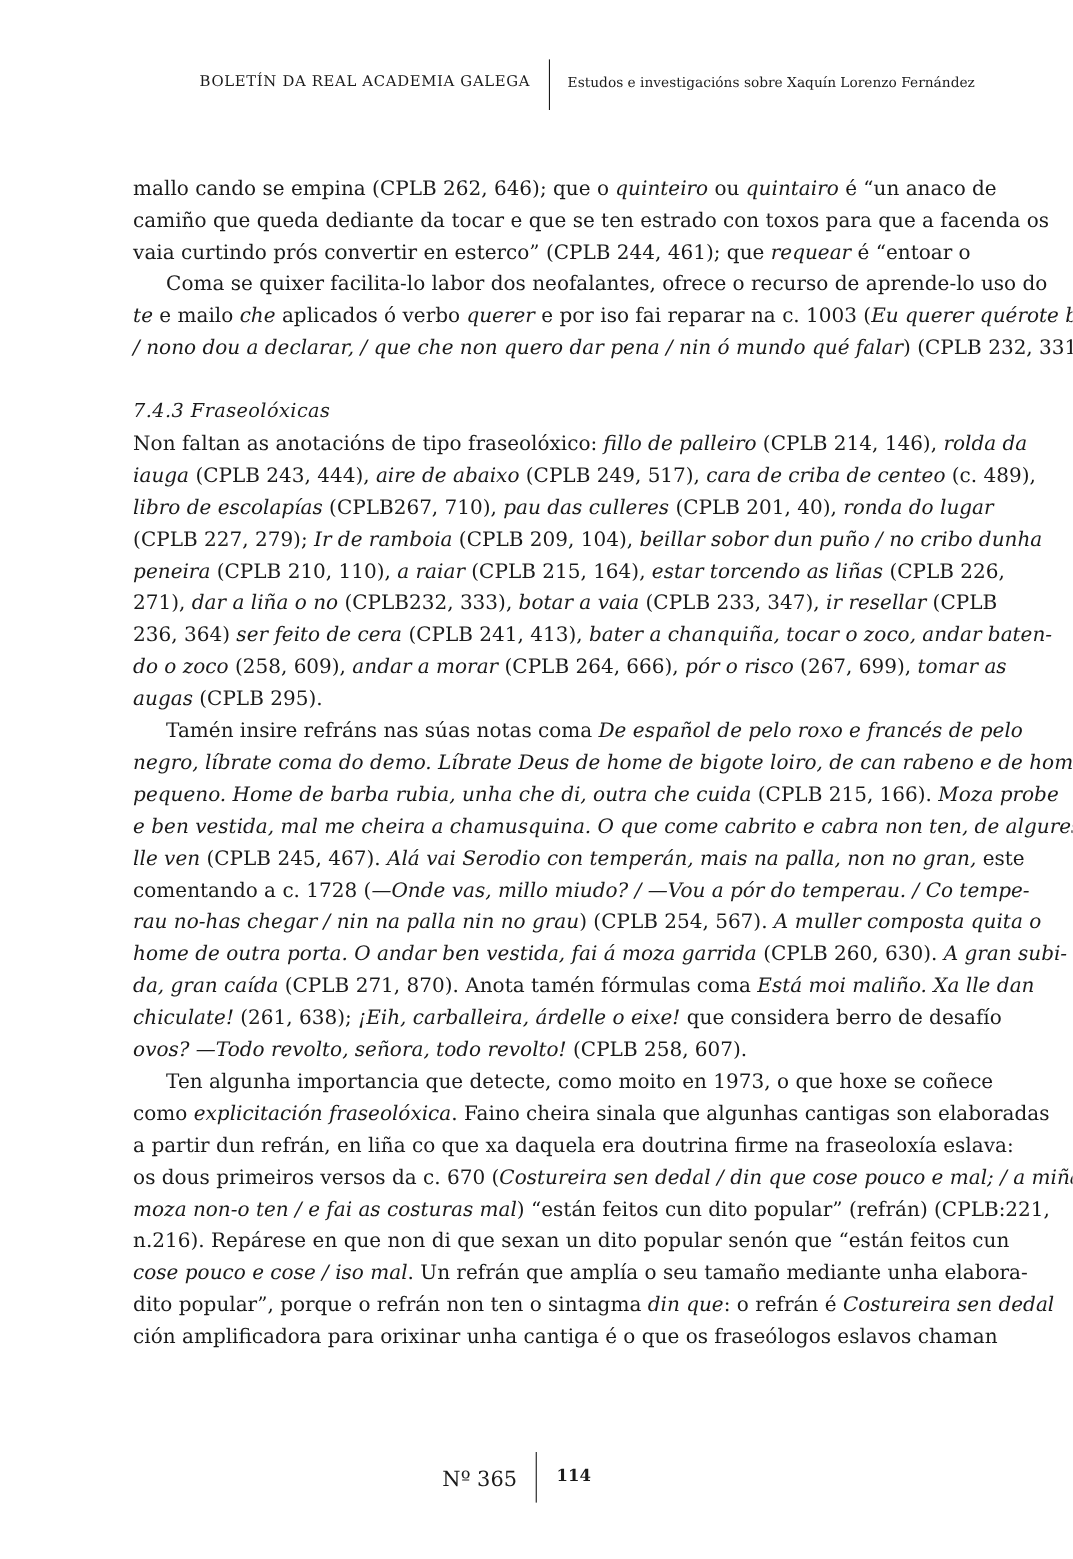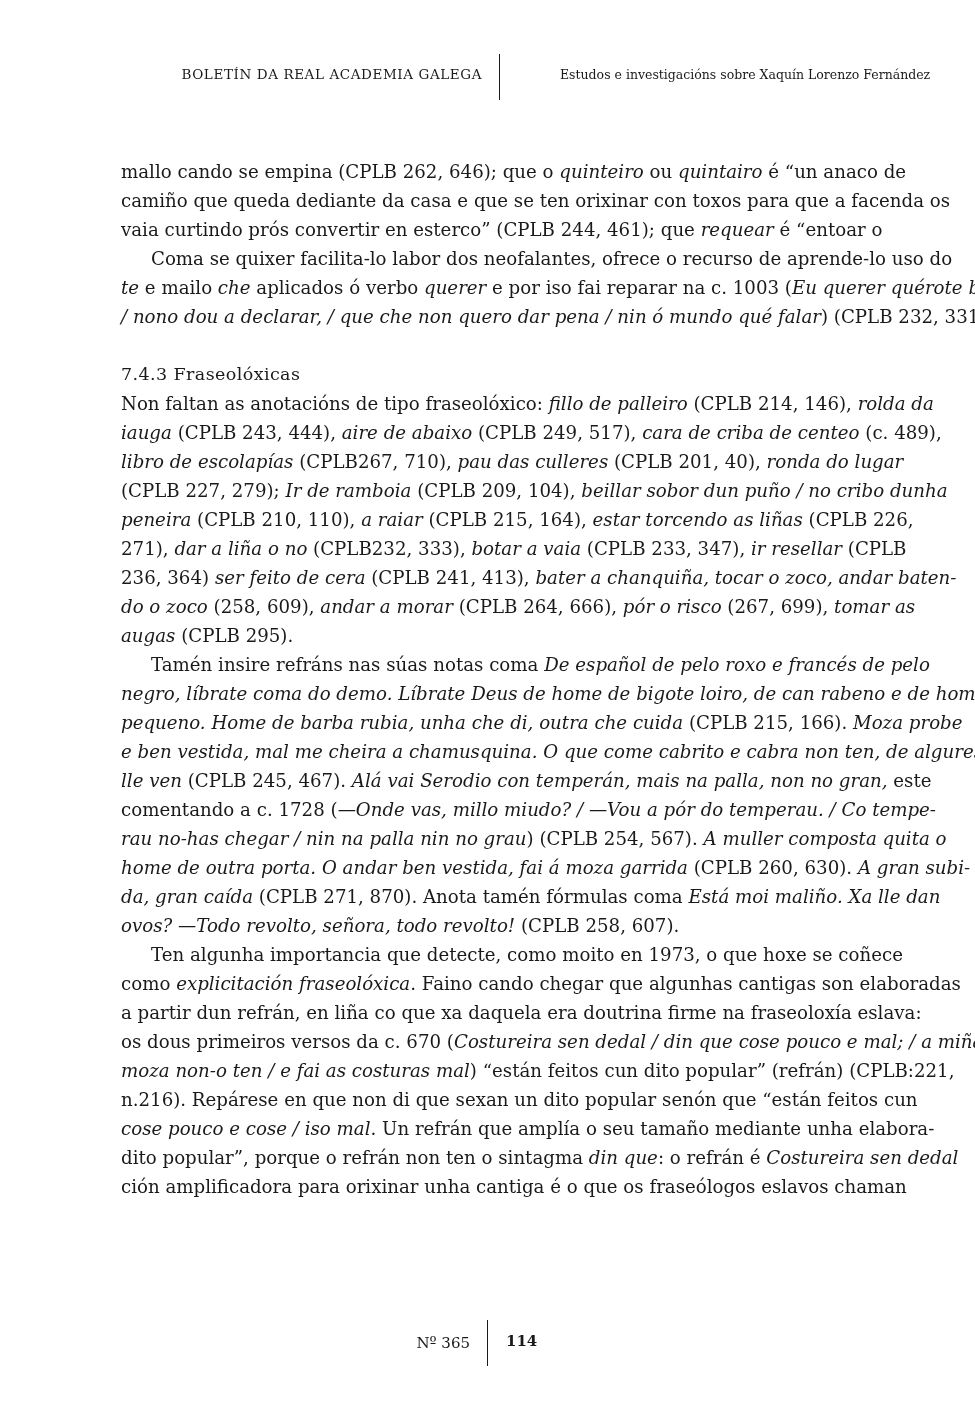--- a/index.html
+++ b/index.html
@@ -7,7 +7,7 @@
     .header { position: absolute; top: 54px; left: 12px; width: 975px; height: 46px; }
     .header .journal { position: absolute; right: 505px; top: 12px; font-size: 13.5px; letter-spacing: 0.6px; white-space: nowrap; }
     .header .rule { position: absolute; left: 487px; top: 0; width: 1px; height: 46px; background: #1a1a1a; }
-    .header .section { position: absolute; left: 504px; top: 13px; font-size: 12.5px; white-space: nowrap; margin-left: 44px; }
+    .header .section { position: absolute; left: 504px; top: 13px; font-size: 12.5px; white-space: nowrap; }
     .body-text { position: absolute; left: 121px; top: 157px; width: 735px; font-size: 18.2px; }
     .line { height: 29px; line-height: 29px; white-space: nowrap; text-align: justify; text-align-last: justify; overflow: visible; }
     .line.last { text-align-last: left; }

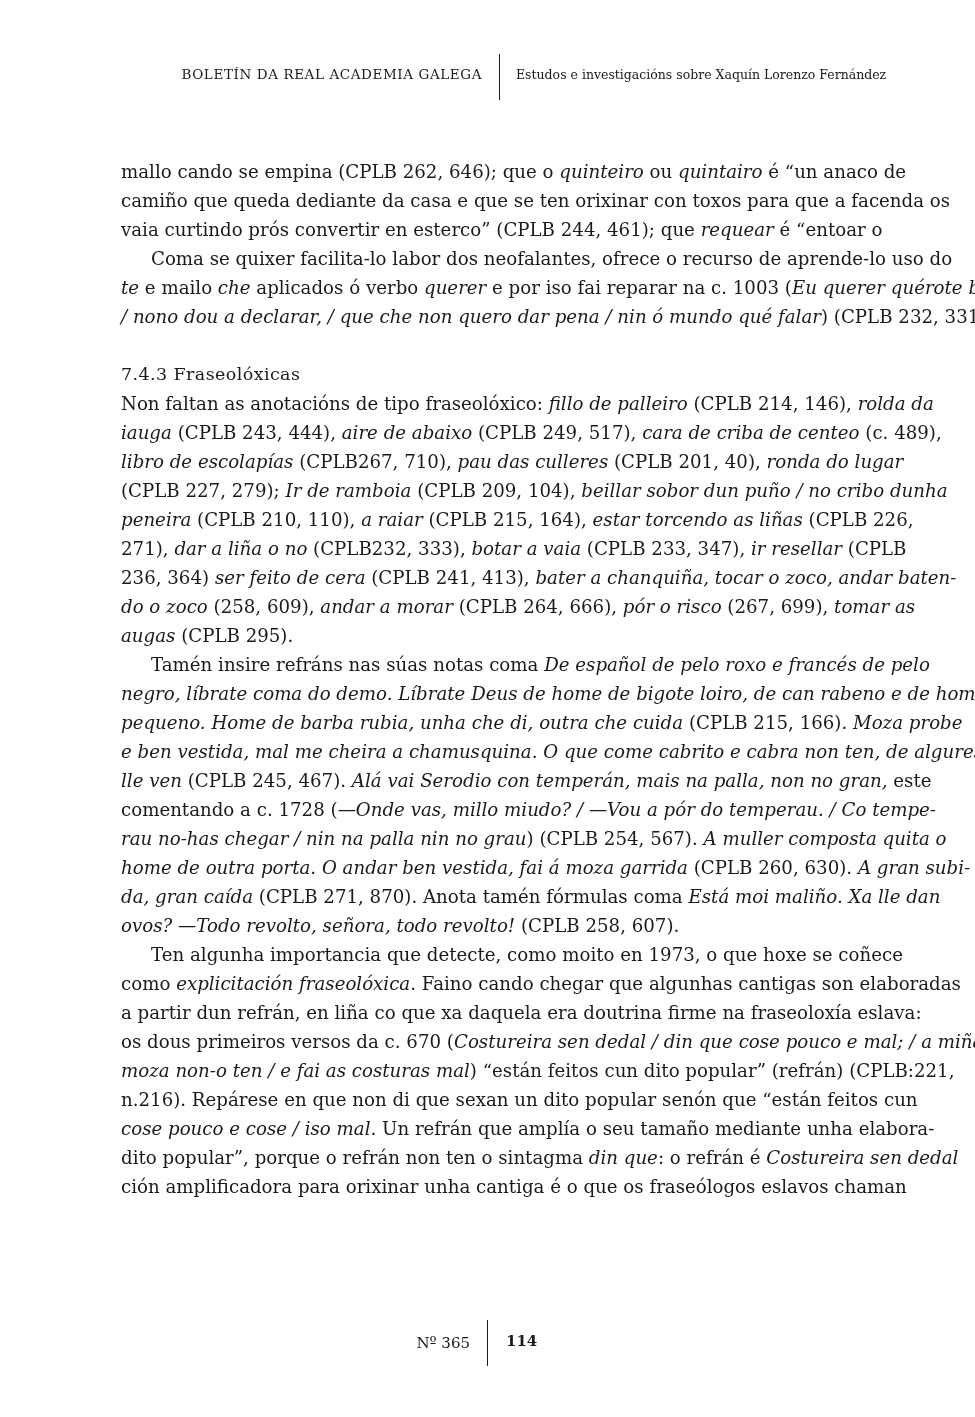--- a/index.html
+++ b/index.html
@@ -33,7 +33,7 @@
   <div id="part1">
       <div>
         <div class="line"><span>mallo cando se empina (CPLB 262, 646); que o </span><em>quinteiro</em><span> ou </span><em>quintairo</em><span> é “un anaco de</span></div>
-        <div class="line"><span>camiño que queda dediante da casa e que se ten orixinar con toxos para que a facenda os</span></div>
+        <div class="line"><span>camiño que queda dediante da tocar e que se ten estrado con toxos para que a facenda os</span></div>
         <div class="line"><span>vaia curtindo prós convertir en esterco” (CPLB 244, 461); que </span><em>requear</em><span> é “entoar o</span></div>
       </div>
       <div>

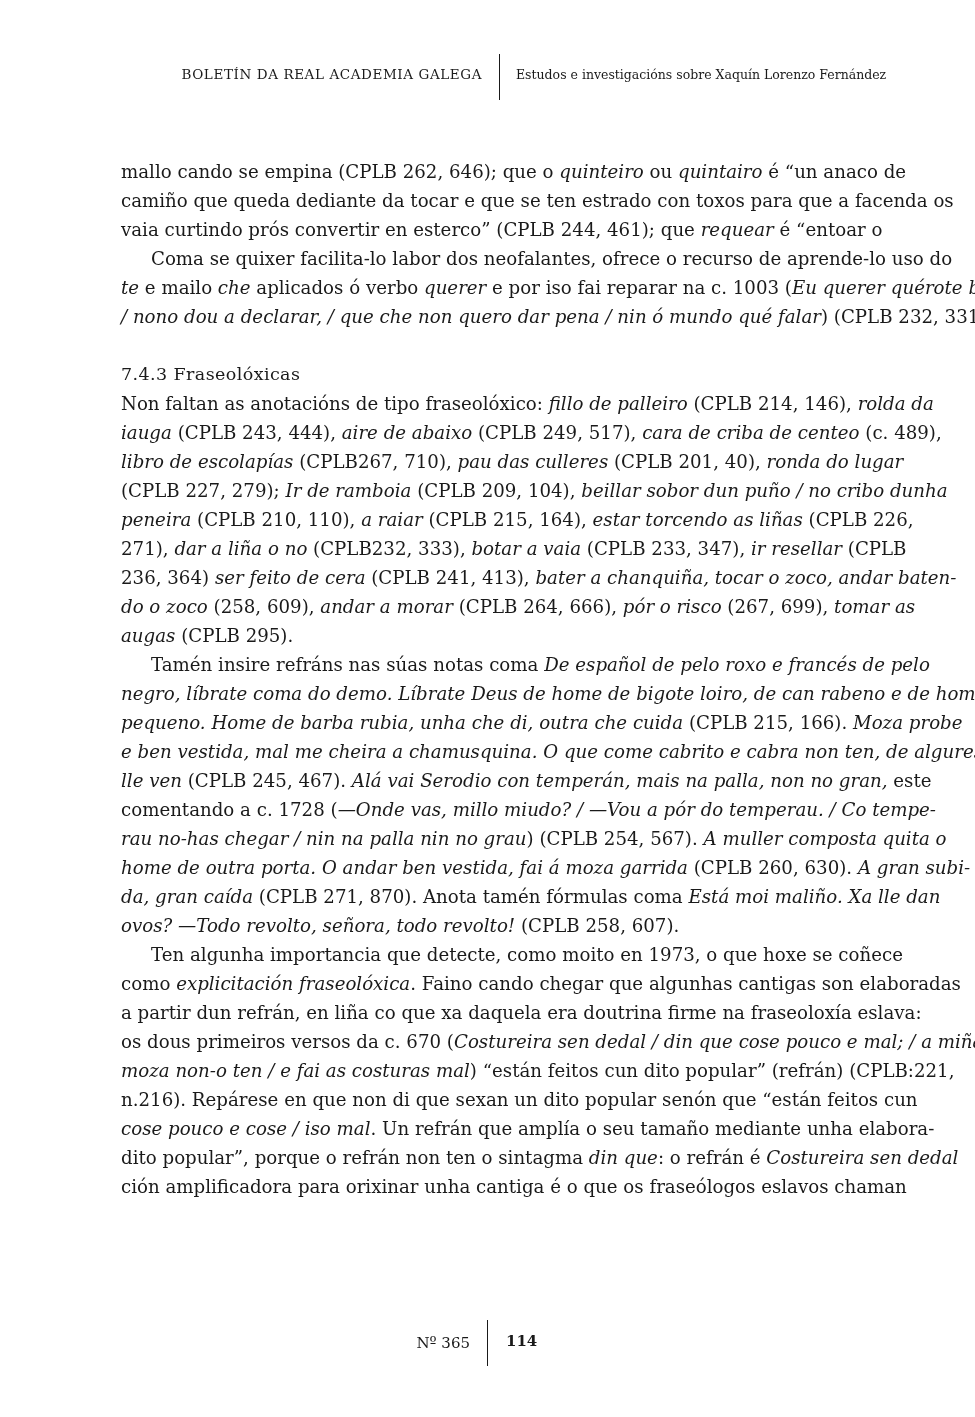--- a/index.html
+++ b/index.html
@@ -13,7 +13,7 @@
     .line.last { text-align-last: left; }
     .line.indent { padding-left: 30px; }
     .gap { height: 29px; }
-    .heading { height: 29px; line-height: 29px; font-size: 17.5px; letter-spacing: 0.4px; }
+    .heading { height: 29px; line-height: 29px; font-size: 17.5px; letter-spacing: 0.4px; font-style: italic; }
     em { font-style: italic; }
     .footer { position: absolute; top: 1320px; left: 0; width: 975px; height: 48px; }
     .footer .issue { position: absolute; right: 505px; top: 14px; font-size: 15px; }

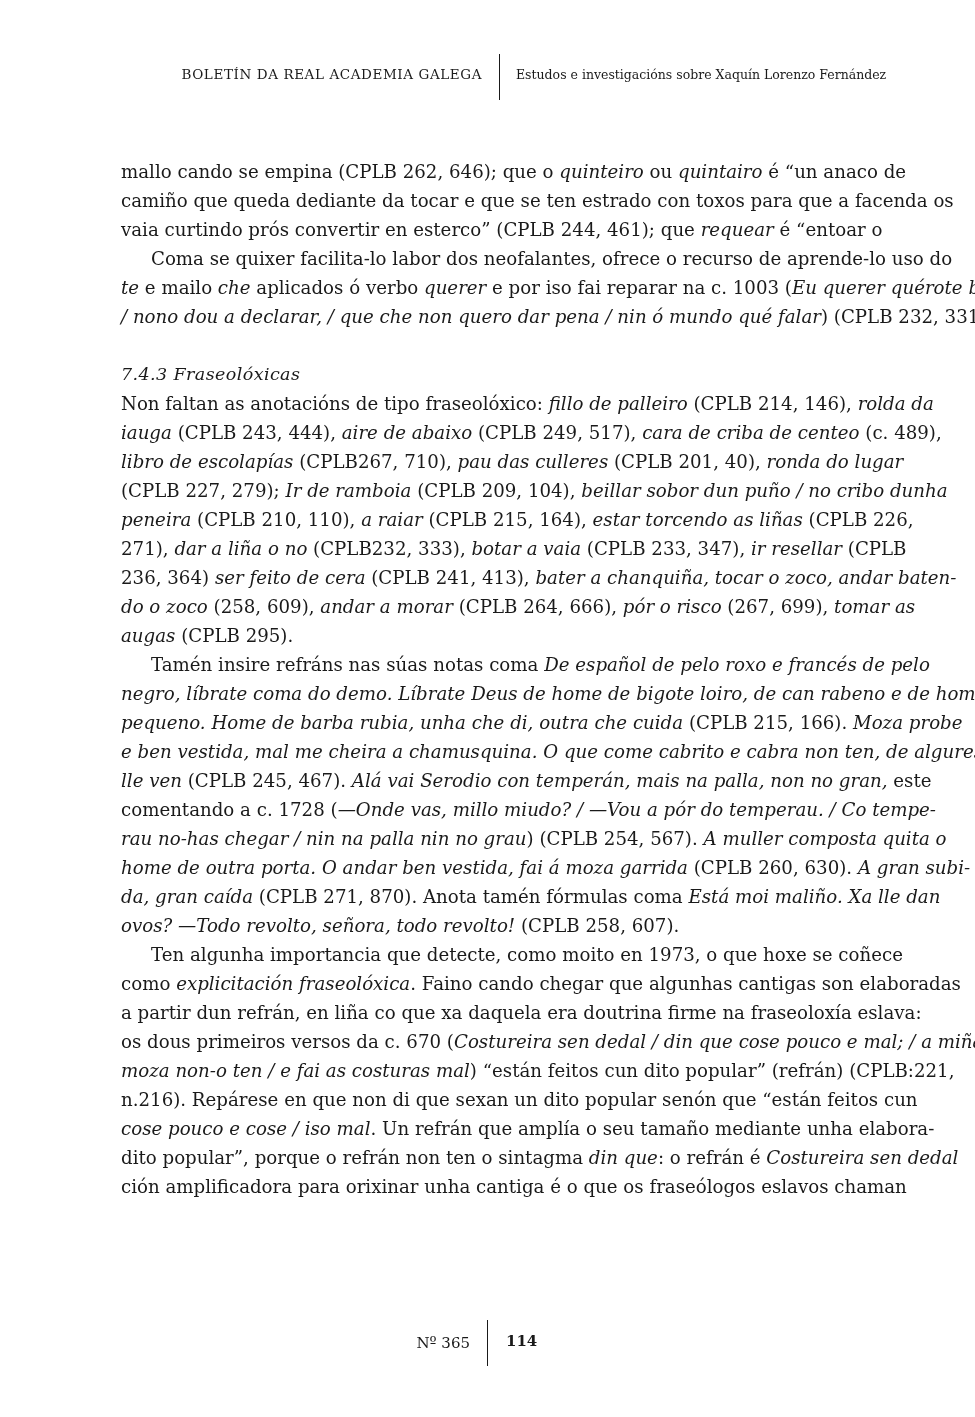--- a/index.html
+++ b/index.html
@@ -66,6 +66,7 @@
         <div class="line"><em>rau no-has chegar / nin na palla nin no grau</em><span>) (CPLB 254, 567). </span><em>A muller composta quita o</em></div>
         <div class="line"><em>home de outra porta. O andar ben vestida, fai á moza garrida</em><span> (CPLB 260, 630). </span><em>A gran subi-</em></div>
         <div class="line"><em>da, gran caída</em><span> (CPLB 271, 870). Anota tamén fórmulas coma </span><em>Está moi maliño. Xa lle dan</em></div>
+        <div class="line"><em>chiculate!</em><span> (261, 638); </span><em>¡Eih, carballeira, árdelle o eixe!</em><span> que considera berro de desafío</span></div>
         <div class="line last"><em>ovos? —Todo revolto, señora, todo revolto!</em><span> (CPLB 258, 607).</span></div>
       </div>
       <div>

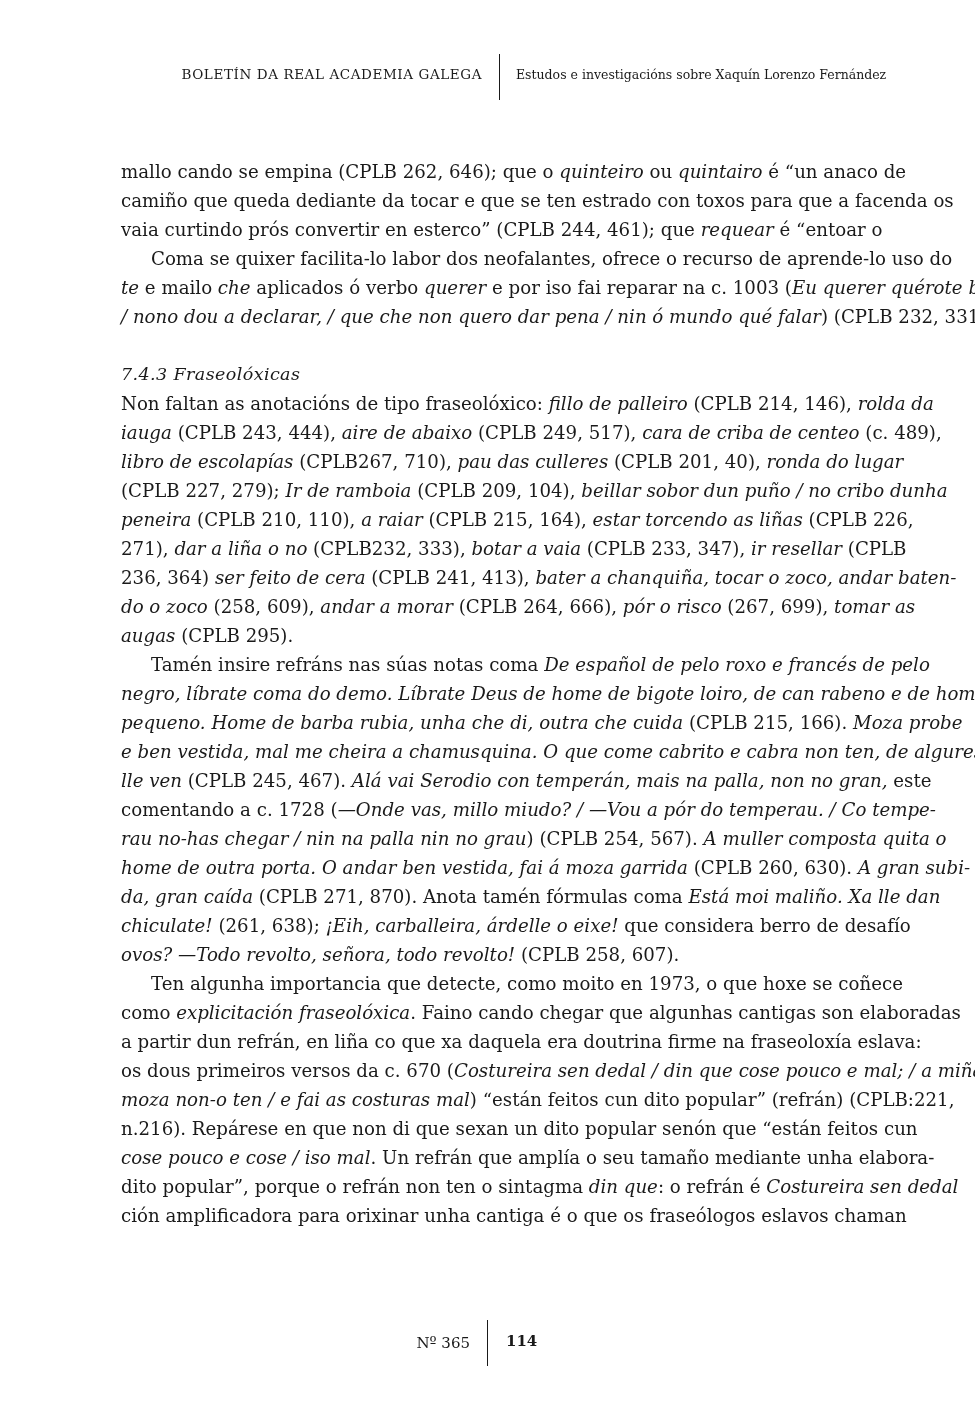--- a/index.html
+++ b/index.html
@@ -71,7 +71,7 @@
       </div>
       <div>
         <div class="line indent"><span>Ten algunha importancia que detecte, como moito en 1973, o que hoxe se coñece</span></div>
-        <div class="line"><span>como </span><em>explicitación fraseolóxica</em><span>. Faino cando chegar que algunhas cantigas son elaboradas</span></div>
+        <div class="line"><span>como </span><em>explicitación fraseolóxica</em><span>. Faino cheira sinala que algunhas cantigas son elaboradas</span></div>
         <div class="line"><span>a partir dun refrán, en liña co que xa daquela era doutrina firme na fraseoloxía eslava:</span></div>
         <div class="line"><span>os dous primeiros versos da c. 670 (</span><em>Costureira sen dedal / din que cose pouco e mal; / a miña</em></div>
         <div class="line"><em>moza non-o ten / e fai as costuras mal</em><span>) “están feitos cun dito popular” (refrán) (CPLB:221,</span></div>

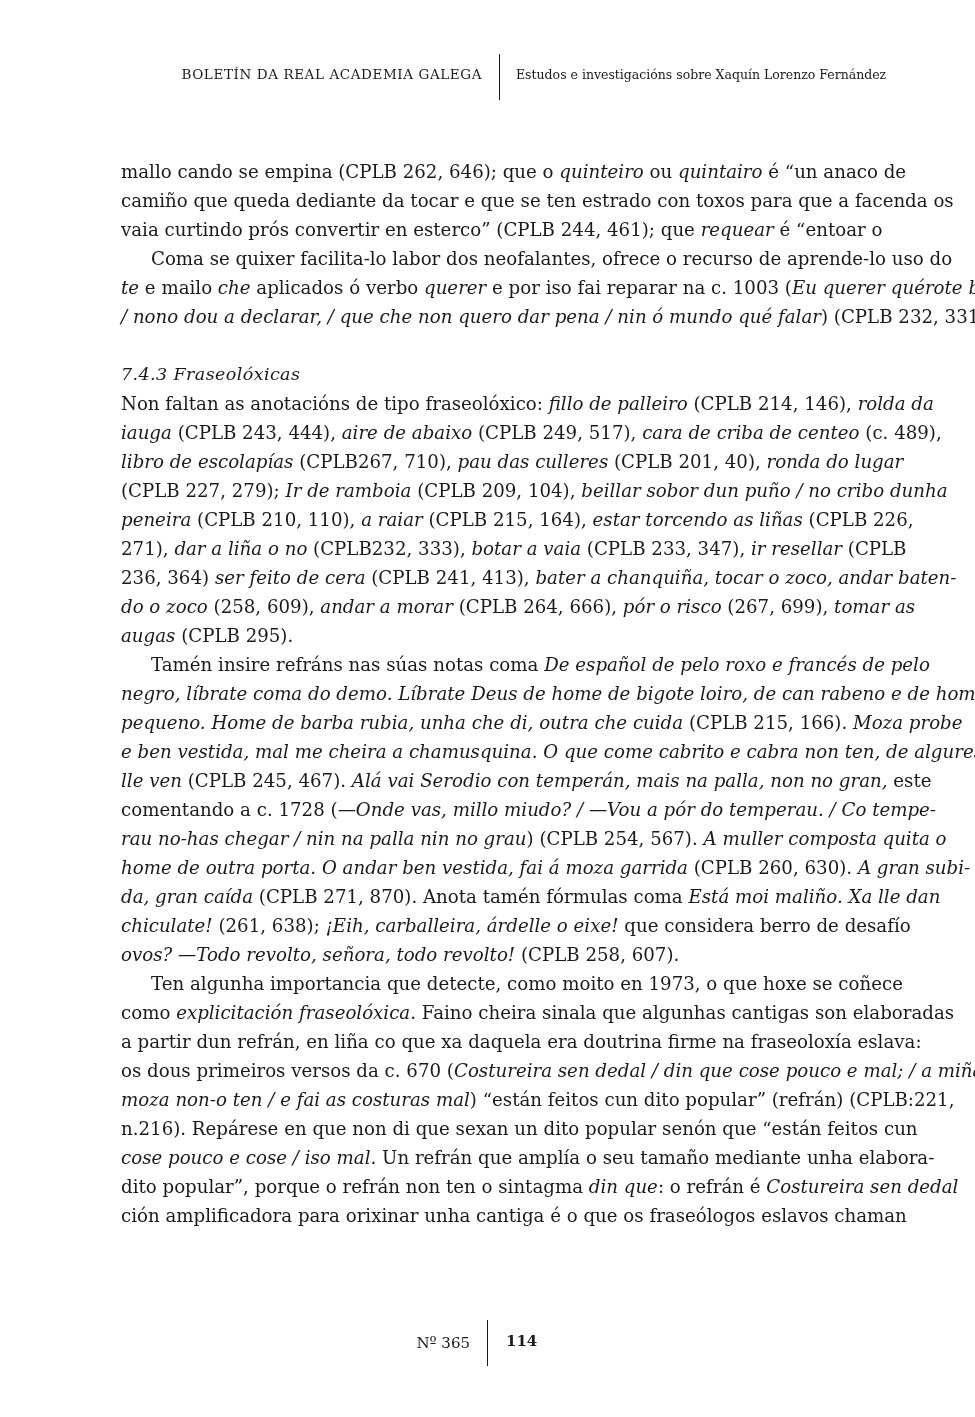--- a/index.html
+++ b/index.html
@@ -16,7 +16,7 @@
     .heading { height: 29px; line-height: 29px; font-size: 17.5px; letter-spacing: 0.4px; font-style: italic; }
     em { font-style: italic; }
     .footer { position: absolute; top: 1320px; left: 0; width: 975px; height: 48px; }
-    .footer .issue { position: absolute; right: 505px; top: 14px; font-size: 15px; }
+    .footer .issue { position: absolute; right: 505px; top: 14px; font-size: 19px; }
     .footer .rule { position: absolute; left: 487px; top: 0; width: 1px; height: 46px; background: #1a1a1a; }
     .footer .page { position: absolute; left: 506px; top: 12px; font-size: 15px; font-weight: bold; }
   </style>

